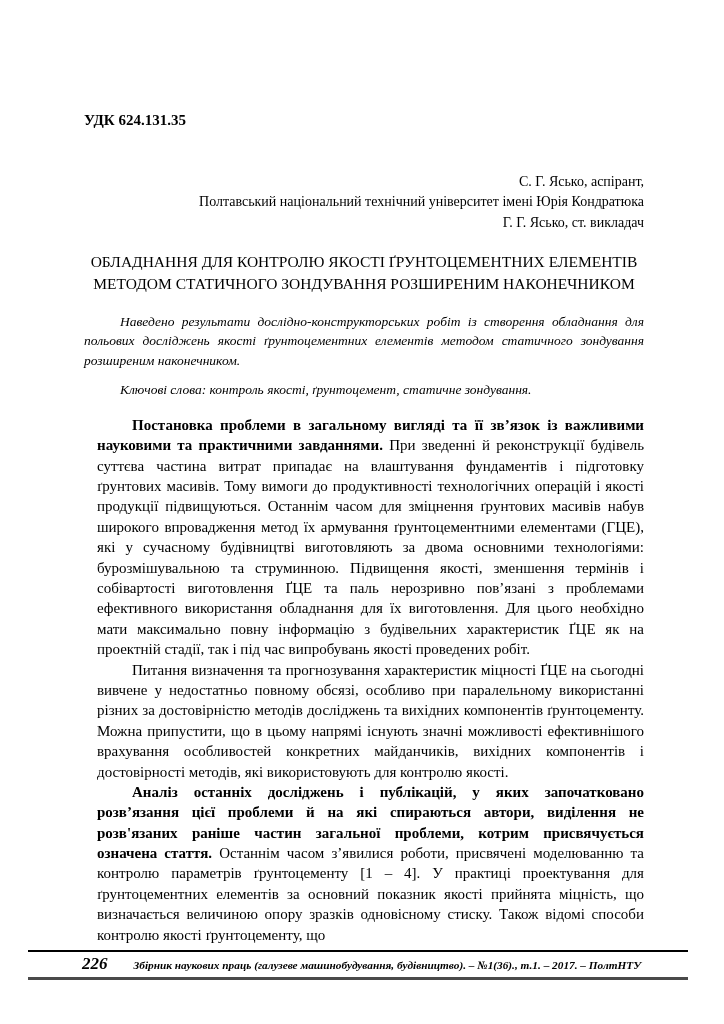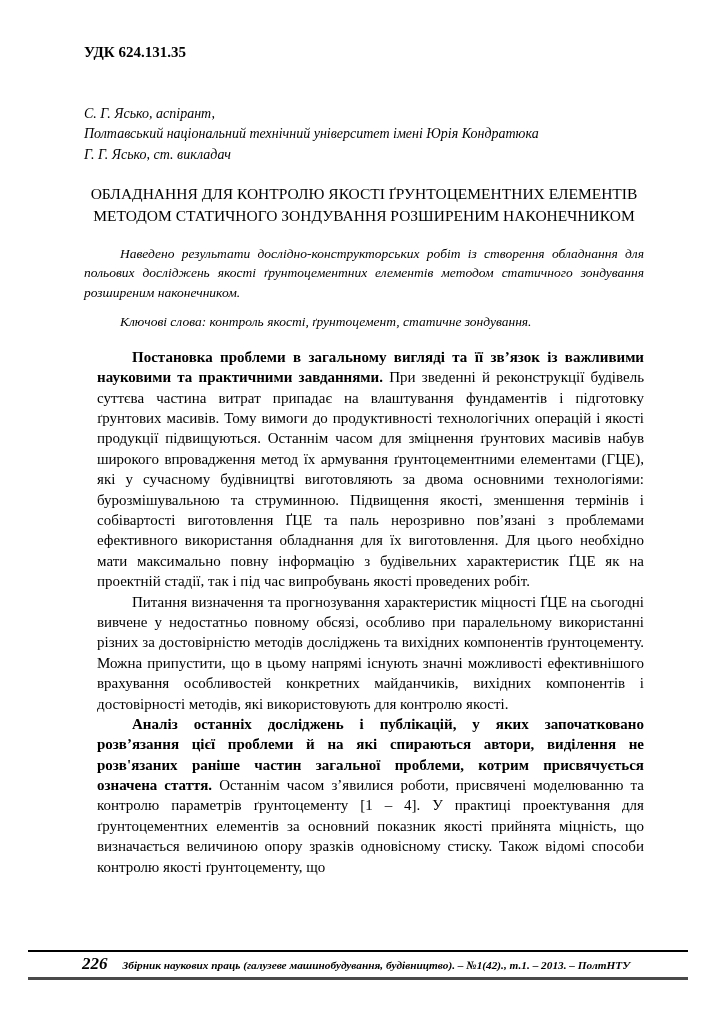--- a/index.html
+++ b/index.html
@@ -13,7 +13,7 @@
     color: #000;
   }
   .page {
-    padding: 44px 80px 0 84px;
+    padding: 112px 80px 0 84px;
   }
   .udc {
     font-weight: bold;

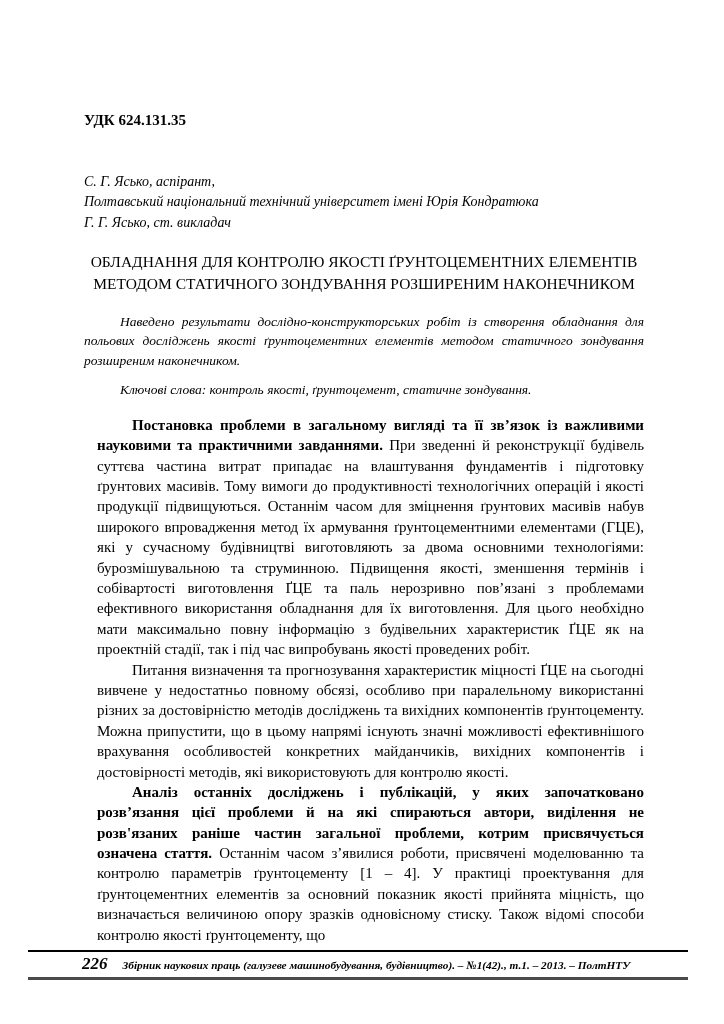--- a/index.html
+++ b/index.html
@@ -21,7 +21,7 @@
     margin-bottom: 22px;
   }
   .authors {
-    font-style: italic;
+    text-align: right;
     font-size: 14px;
     line-height: 1.45;
     margin-bottom: 18px;

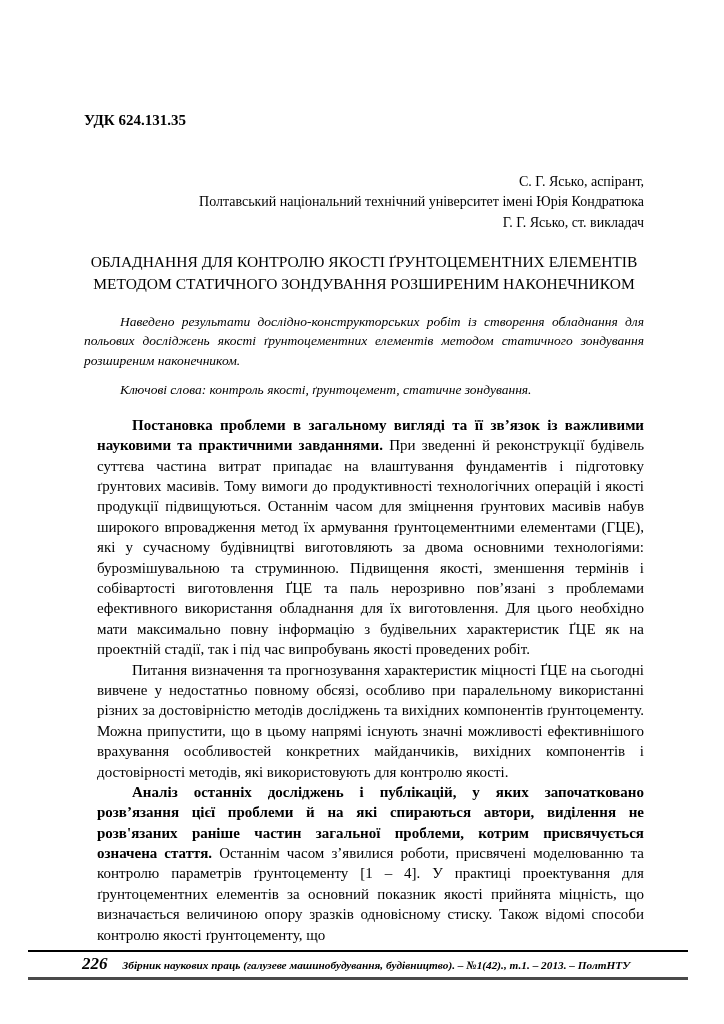--- a/index.html
+++ b/index.html
@@ -68,7 +68,7 @@
     padding: 2px 8px 3px 54px;
     display: flex;
     align-items: baseline;
-    gap: 15px;
+    gap: 26px;
     font-style: italic;
     font-weight: bold;
     white-space: nowrap;

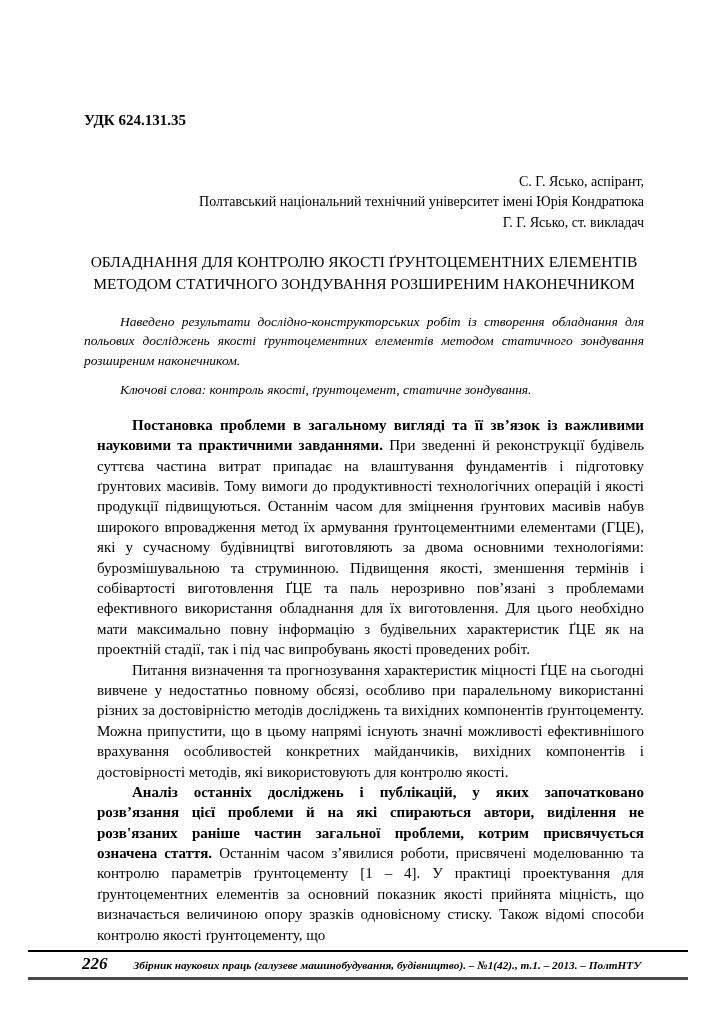--- a/index.html
+++ b/index.html
@@ -105,7 +105,7 @@
 
 <div class="footer">
   <span class="page-num">226</span>
-  <span class="footer-text">Збірник наукових праць (галузеве машинобудування, будівництво). – №1(42)., т.1. – 2013. – ПолтНТУ</span>
+  <span class="footer-text">Збірник наукових праць (галузеве машинобудування, будівництво). – №1(36)., т.1. – 2017. – ПолтНТУ</span>
 </div>
 
 </body></html>

